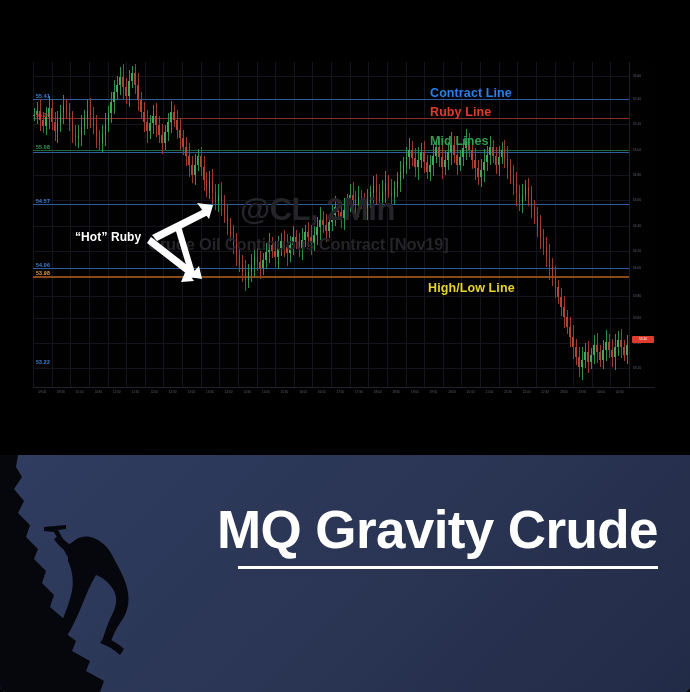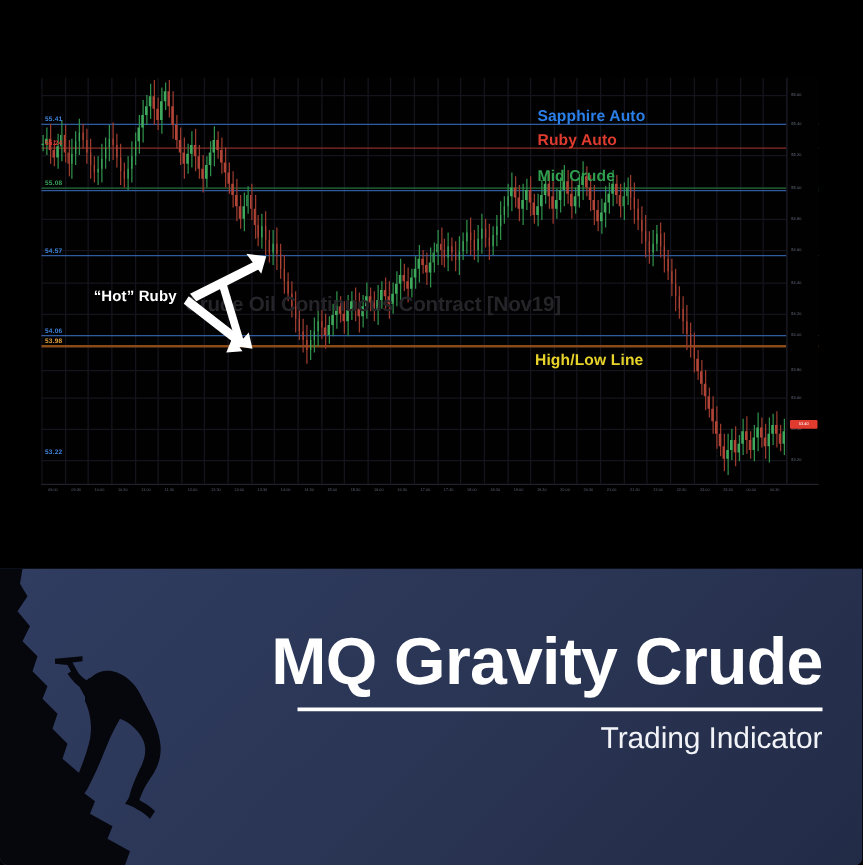--- a/index.html
+++ b/index.html
@@ -1153,7 +1153,7 @@
     <div class="wm" id="wm-desc">Crude Oil Continuous Contract [Nov19]</div>
 
     <div id="annos">
-        <div class="anno" style="left: 430px; top: 86px; color: rgb(42, 127, 232);">Sapphire Auto</div>
+        <div class="anno" style="left: 430px; top: 86px; color: rgb(42, 127, 232);">Contract Line</div>
         <div class="anno" style="left: 430px; top: 105px; color: rgb(224, 59, 47);">Ruby Auto</div>
         <div class="anno" style="left: 430px; top: 134px; color: rgb(47, 158, 79);">Mid Crude</div>
         <div class="anno" style="left: 428px; top: 281px; color: rgb(232, 211, 42);">High/Low Line</div>

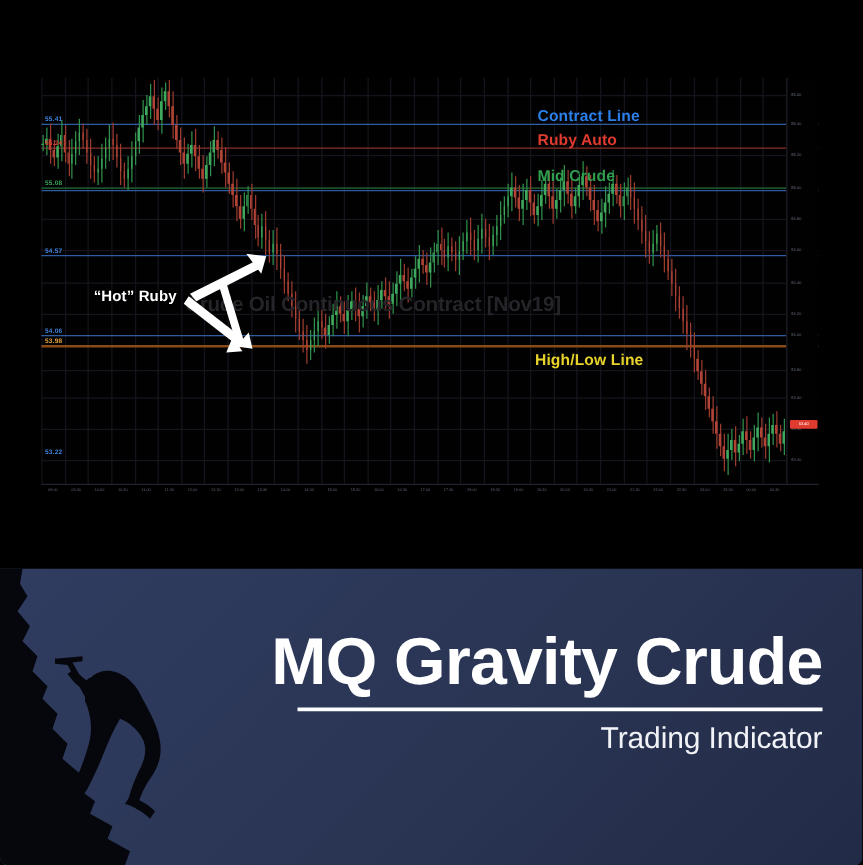--- a/index.html
+++ b/index.html
@@ -1154,7 +1154,7 @@
 
     <div id="annos">
         <div class="anno" style="left: 430px; top: 86px; color: rgb(42, 127, 232);">Contract Line</div>
-        <div class="anno" style="left: 430px; top: 105px; color: rgb(224, 59, 47);">Ruby Auto</div>
+        <div class="anno" style="left: 430px; top: 105px; color: rgb(224, 59, 47);">Ruby Line</div>
         <div class="anno" style="left: 430px; top: 134px; color: rgb(47, 158, 79);">Mid Crude</div>
         <div class="anno" style="left: 428px; top: 281px; color: rgb(232, 211, 42);">High/Low Line</div>
         <div class="anno" style="left: 75px; top: 230px; color: rgb(255, 255, 255); font-size: 12px; text-shadow: rgb(0, 0, 0) 0px 0px 2px;">“Hot” Ruby</div>

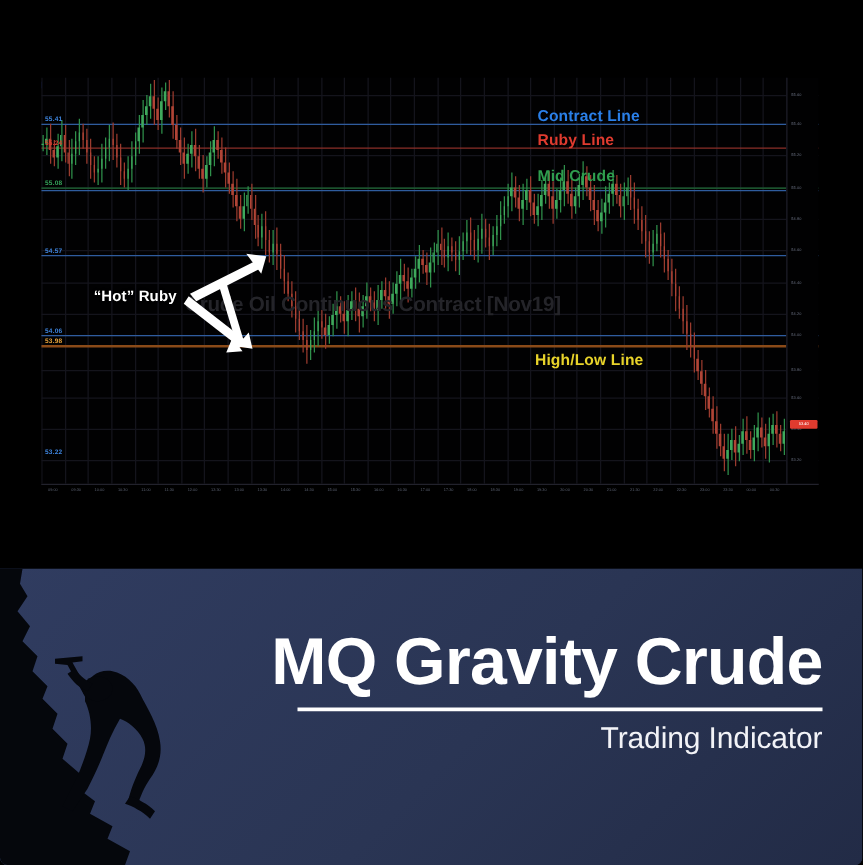--- a/index.html
+++ b/index.html
@@ -1155,7 +1155,7 @@
     <div id="annos">
         <div class="anno" style="left: 430px; top: 86px; color: rgb(42, 127, 232);">Contract Line</div>
         <div class="anno" style="left: 430px; top: 105px; color: rgb(224, 59, 47);">Ruby Line</div>
-        <div class="anno" style="left: 430px; top: 134px; color: rgb(47, 158, 79);">Mid Crude</div>
+        <div class="anno" style="left: 430px; top: 134px; color: rgb(47, 158, 79);">Mid Lines</div>
         <div class="anno" style="left: 428px; top: 281px; color: rgb(232, 211, 42);">High/Low Line</div>
         <div class="anno" style="left: 75px; top: 230px; color: rgb(255, 255, 255); font-size: 12px; text-shadow: rgb(0, 0, 0) 0px 0px 2px;">“Hot” Ruby</div>
       </div>

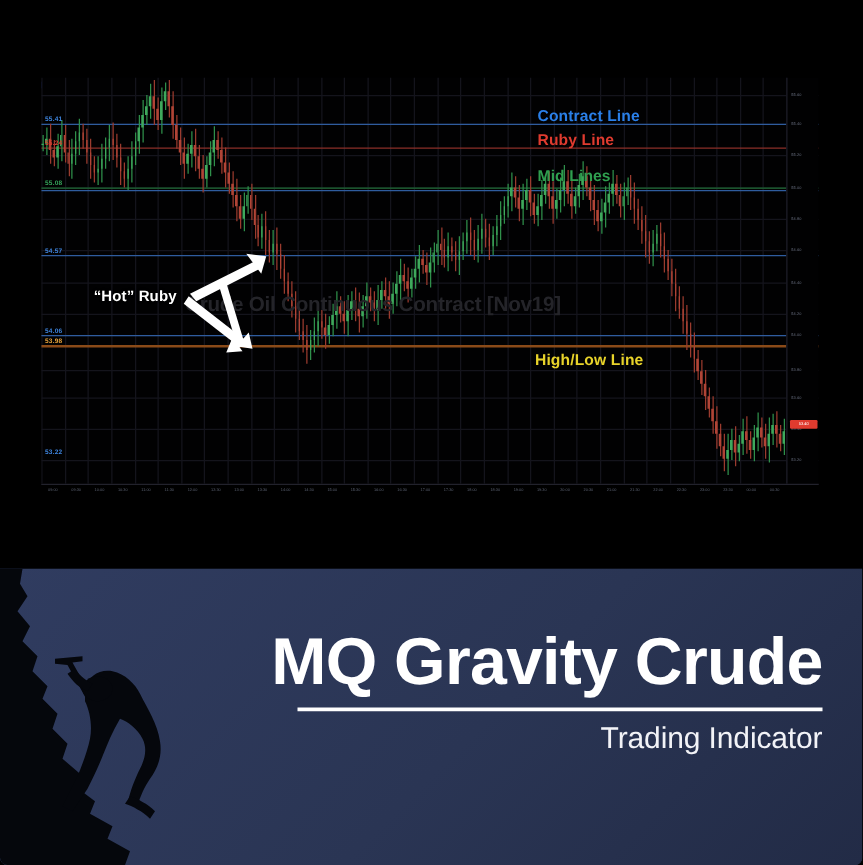--- a/index.html
+++ b/index.html
@@ -1150,6 +1150,7 @@
         <div class="time-tick" style="left: 586.688px;">00:30</div>
       </div>
 
+    <div class="wm" id="wm-symbol">@CL, 2Min</div>
     <div class="wm" id="wm-desc">Crude Oil Continuous Contract [Nov19]</div>
 
     <div id="annos">

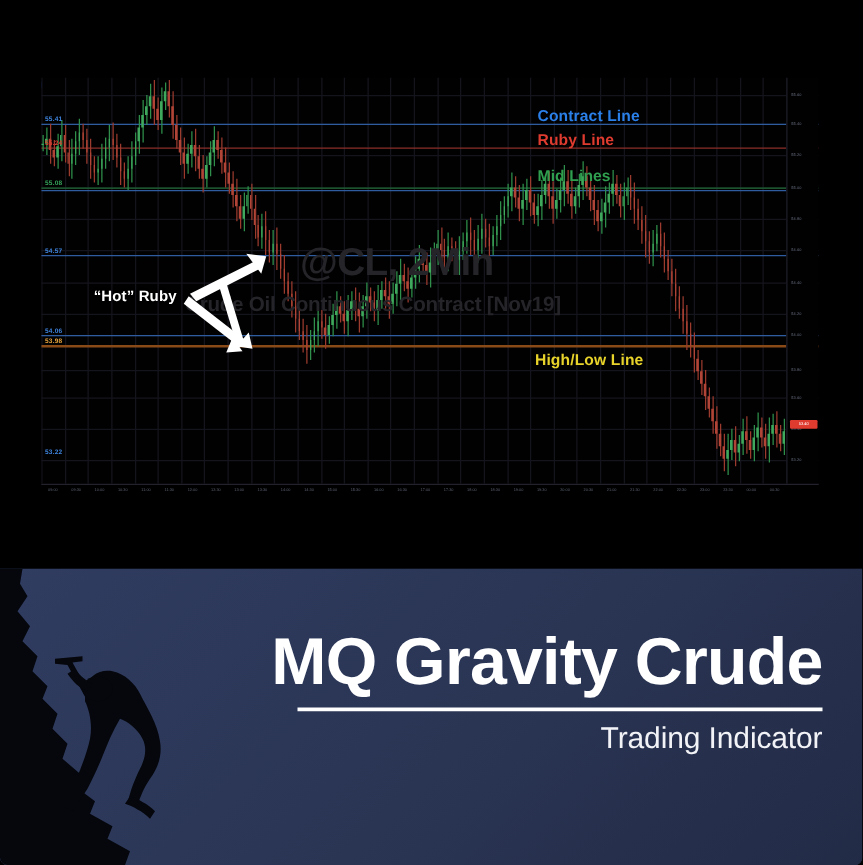--- a/index.html
+++ b/index.html
@@ -1201,7 +1201,6 @@
     <div id="banner-text">
       <div id="banner-title">MQ Gravity Crude</div>
       <div id="banner-rule"></div>
-      <div id="banner-sub">Trading Indicator</div>
     </div>
   </div>
 </div>

